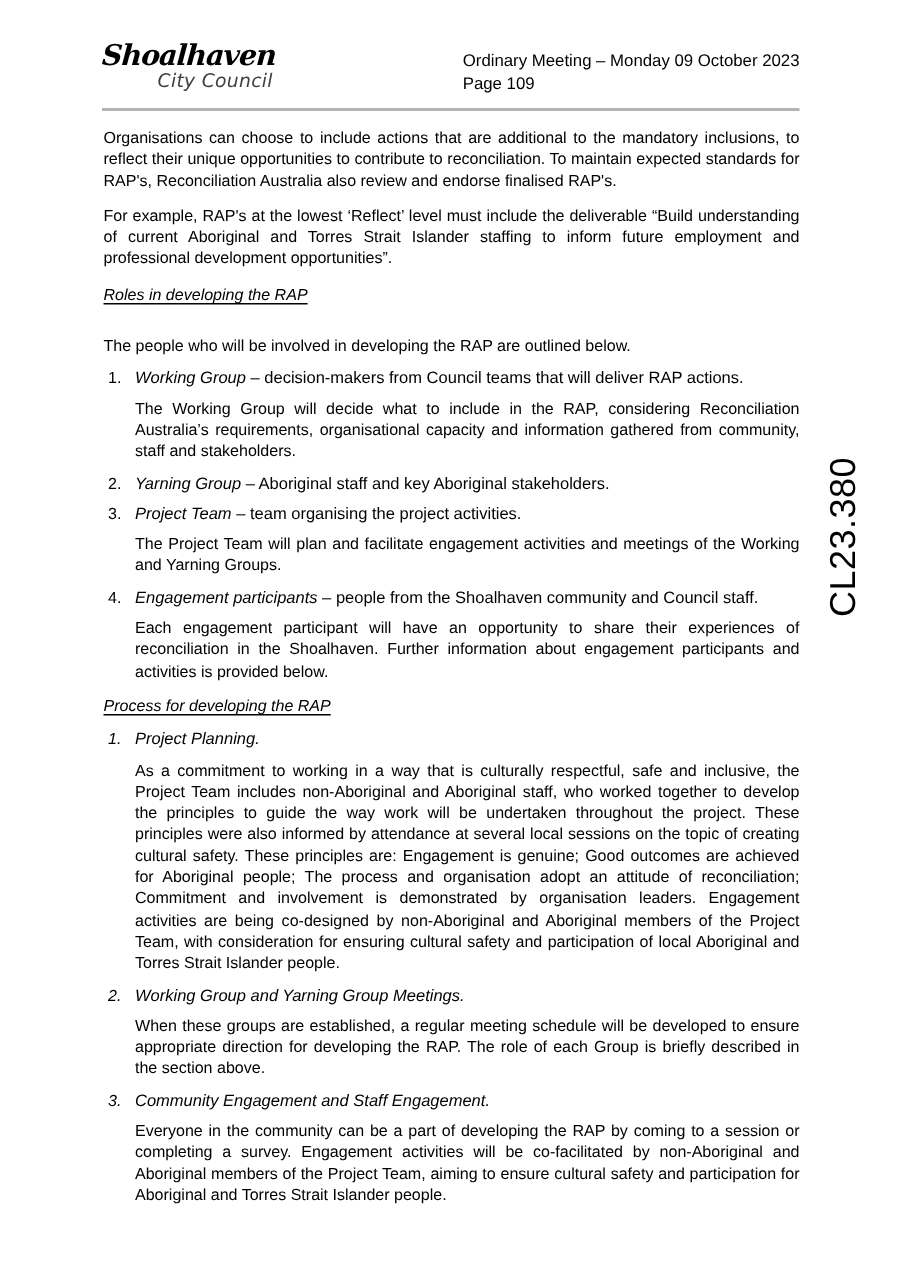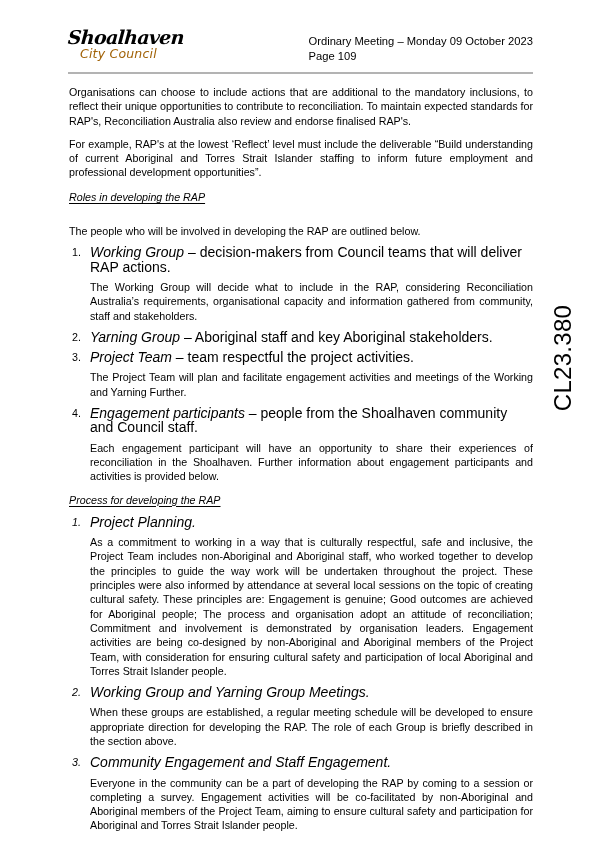--- a/index.html
+++ b/index.html
@@ -52,9 +52,9 @@
     line-height: 1;
     display: block;
     margin-top: 1px;
-    margin-left: 12px;
+    margin-left: 37px;
     letter-spacing: 0.2px;
-    color: #a16207;
+    color: #404040;
   }
   .header-right {
     font-size: 11.2px;

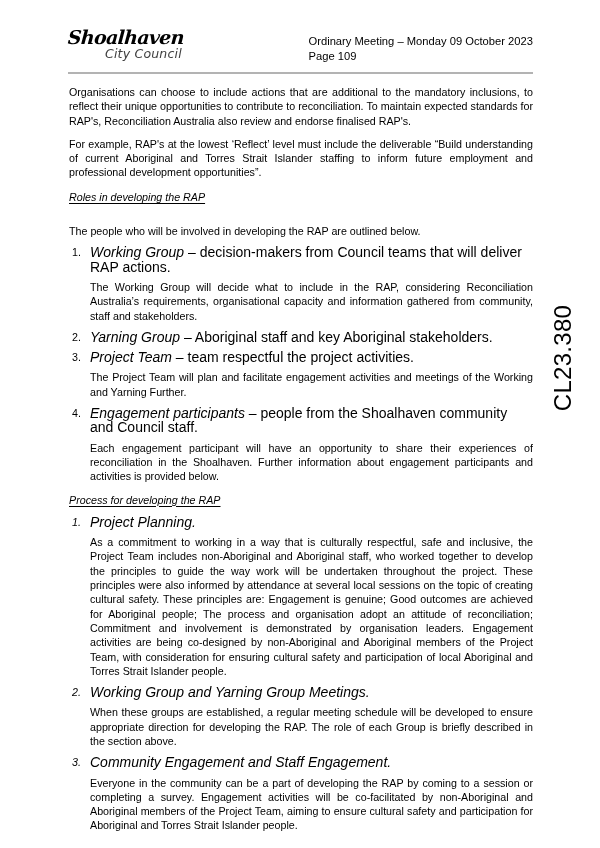--- a/index.html
+++ b/index.html
@@ -120,7 +120,7 @@
 
   .item-title {
     margin: 0 0 6px 0;
-    font-size: 14px;
+    font-size: 11px;
     line-height: 14.3px;
     text-align: left;
   }

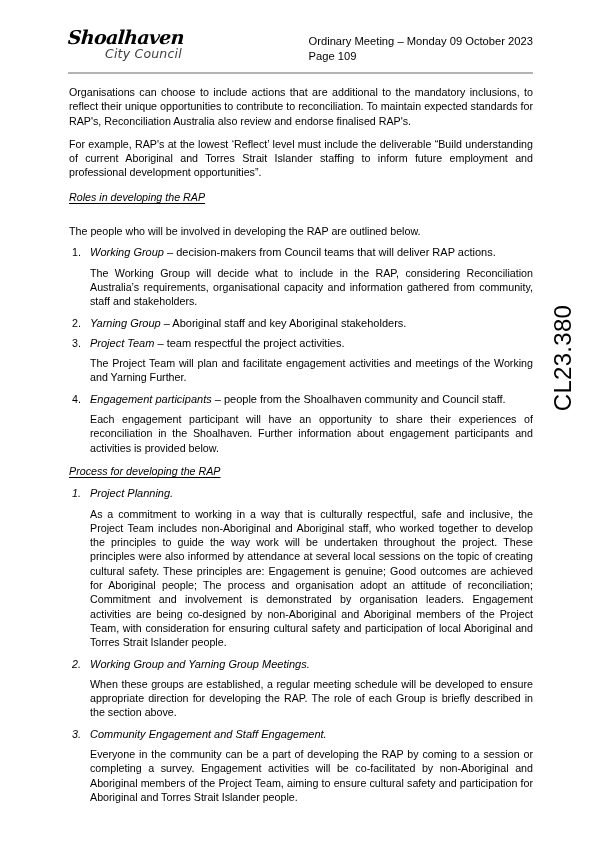--- a/index.html
+++ b/index.html
@@ -193,7 +193,7 @@
       </li>
       <li>
         <span class="num">3.</span>
-        <p class="item-title"><span class="em">Project Team</span><span> – team respectful the project activities.</span></p>
+        <p class="item-title"><span class="em">Project Team</span><span> – team organising the project activities.</span></p>
         <p class="item-body">The Project Team will plan and facilitate engagement activities and meetings of the Working and Yarning Further.</p>
       </li>
       <li>

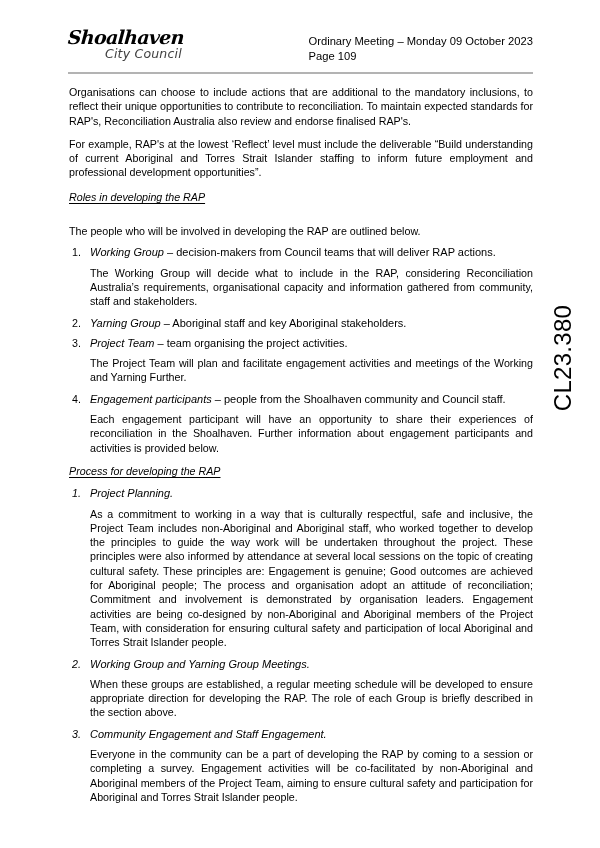--- a/index.html
+++ b/index.html
@@ -194,7 +194,7 @@
       <li>
         <span class="num">3.</span>
         <p class="item-title"><span class="em">Project Team</span><span> – team organising the project activities.</span></p>
-        <p class="item-body">The Project Team will plan and facilitate engagement activities and meetings of the Working and Yarning Further.</p>
+        <p class="item-body">The Project Team will plan and facilitate engagement activities and meetings of the Working and Yarning Groups.</p>
       </li>
       <li>
         <span class="num">4.</span>

